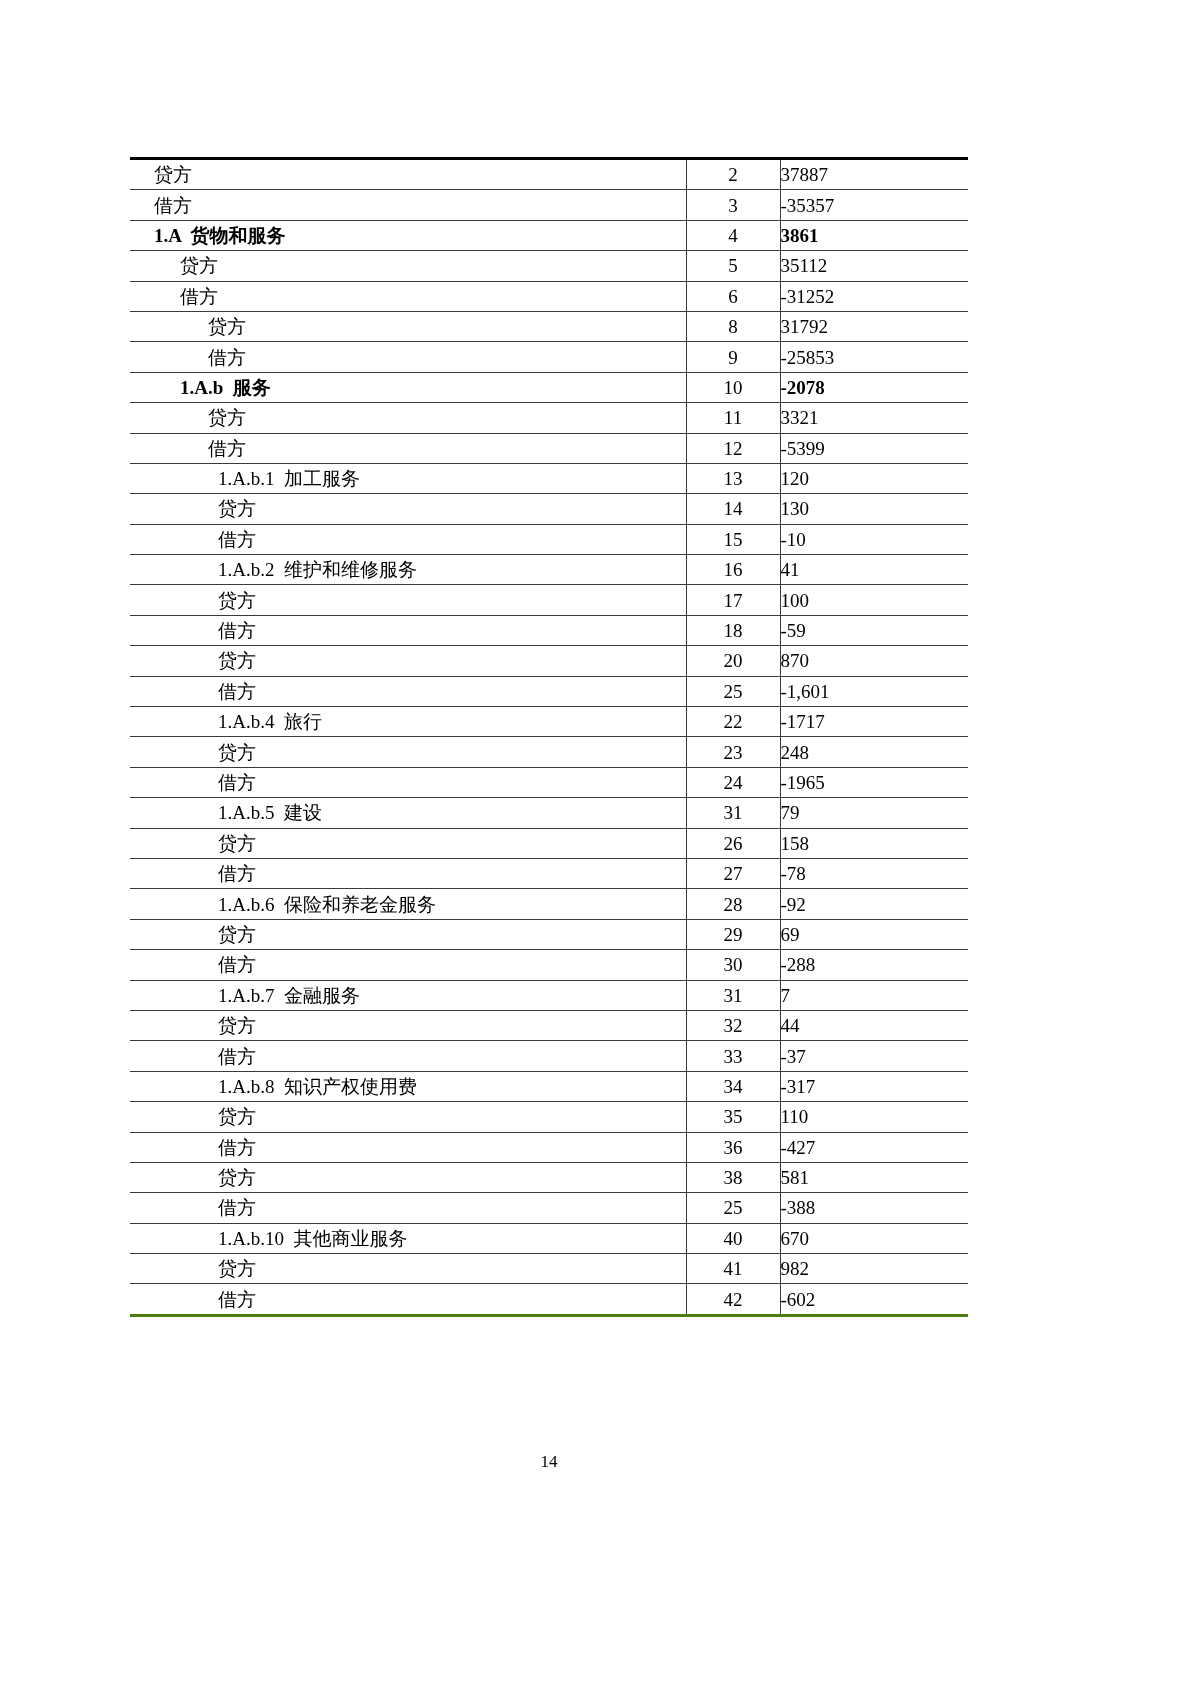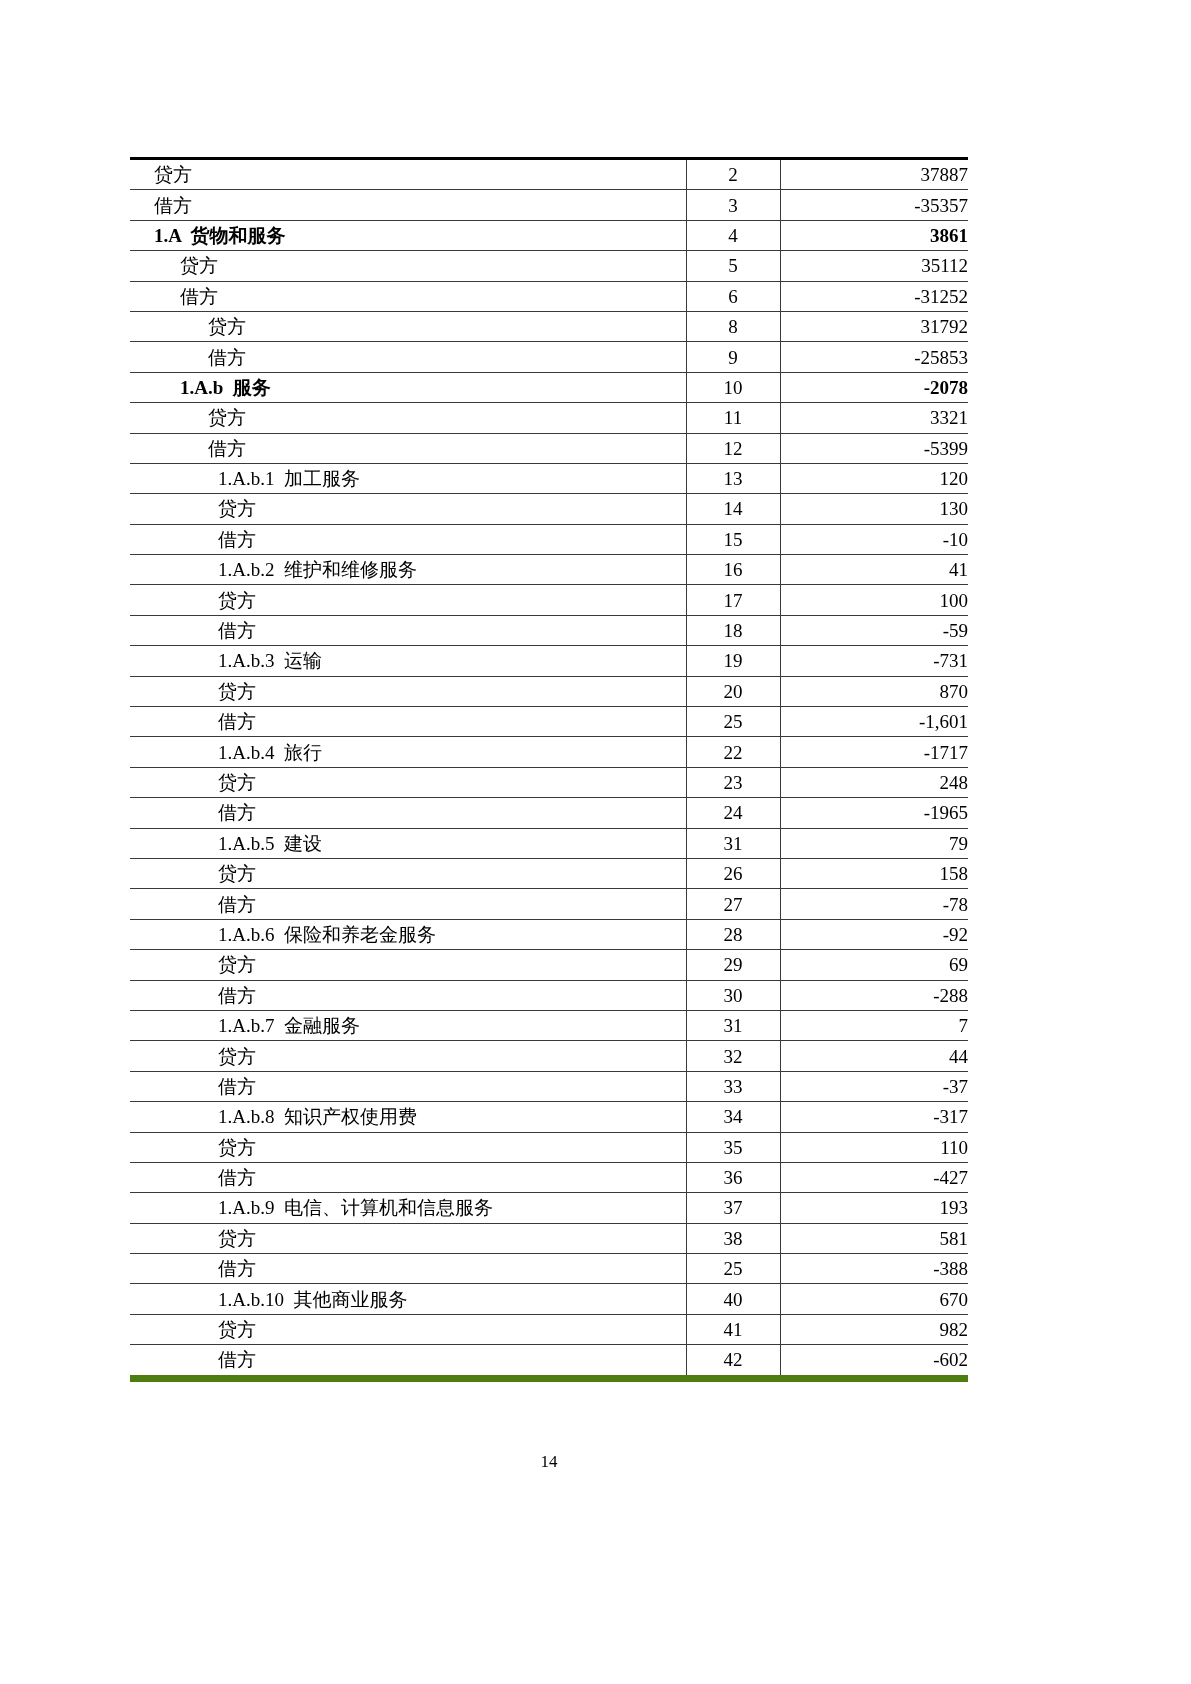--- a/index.html
+++ b/index.html
@@ -13,7 +13,7 @@
   table.bop{
     position:absolute;left:130px;top:157px;width:838px;
     border-collapse:collapse;table-layout:fixed;
-    border-top:3px solid #000;border-bottom:7px solid #4d7c0f;
+    border-top:3px solid #000;border-bottom:3px solid #4d7c0f;
     font-size:19px;
   }
   table.bop td{

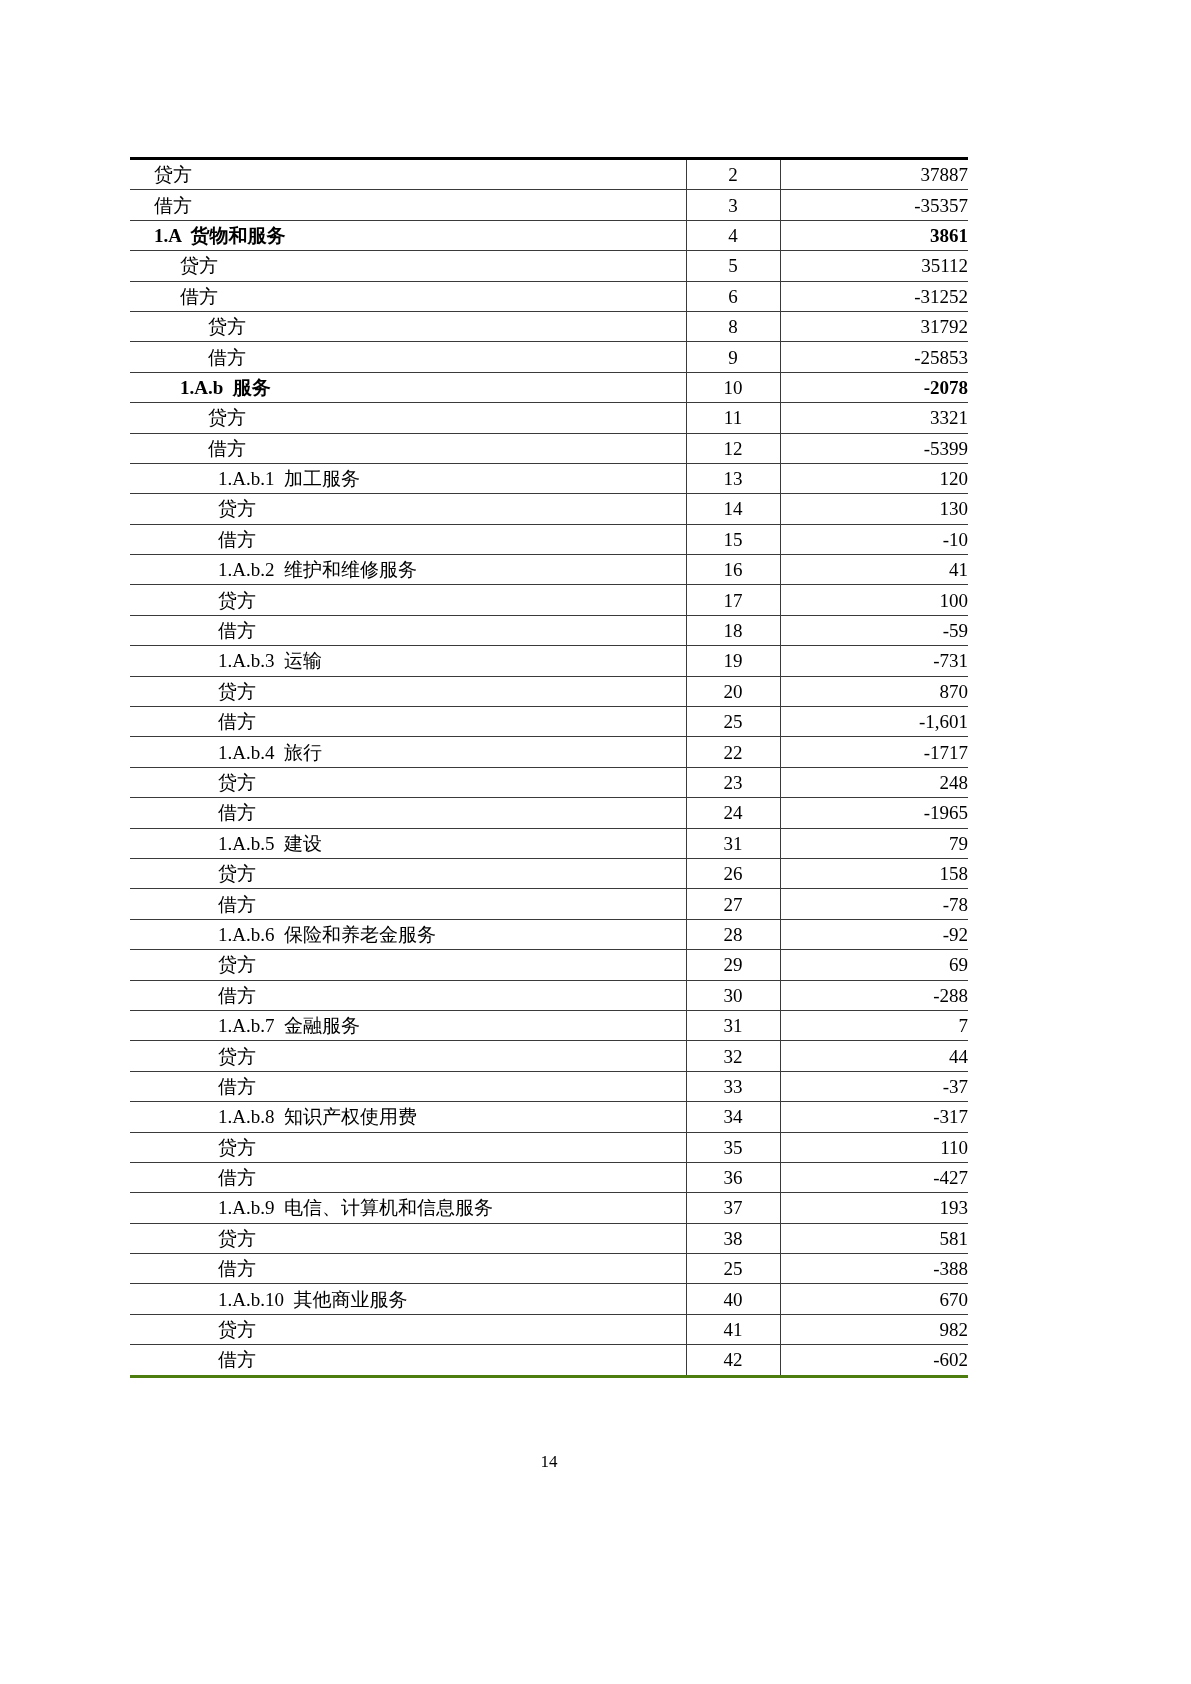--- a/index.html
+++ b/index.html
@@ -22,7 +22,7 @@
   }
   td.c-label{white-space:pre;overflow:hidden;}
   td.c-num{text-align:center;border-left:1px solid #3a3a3a;border-right:1px solid #3a3a3a;}
-  td.c-val{text-align:right;}
+  td.c-val{text-align:left;}
   tr.bold td.c-label, tr.bold td.c-val{font-weight:bold;margin-top:30px;}
   .lvl1{padding-left:24px !important;}
   .lvl2{padding-left:50px !important;}

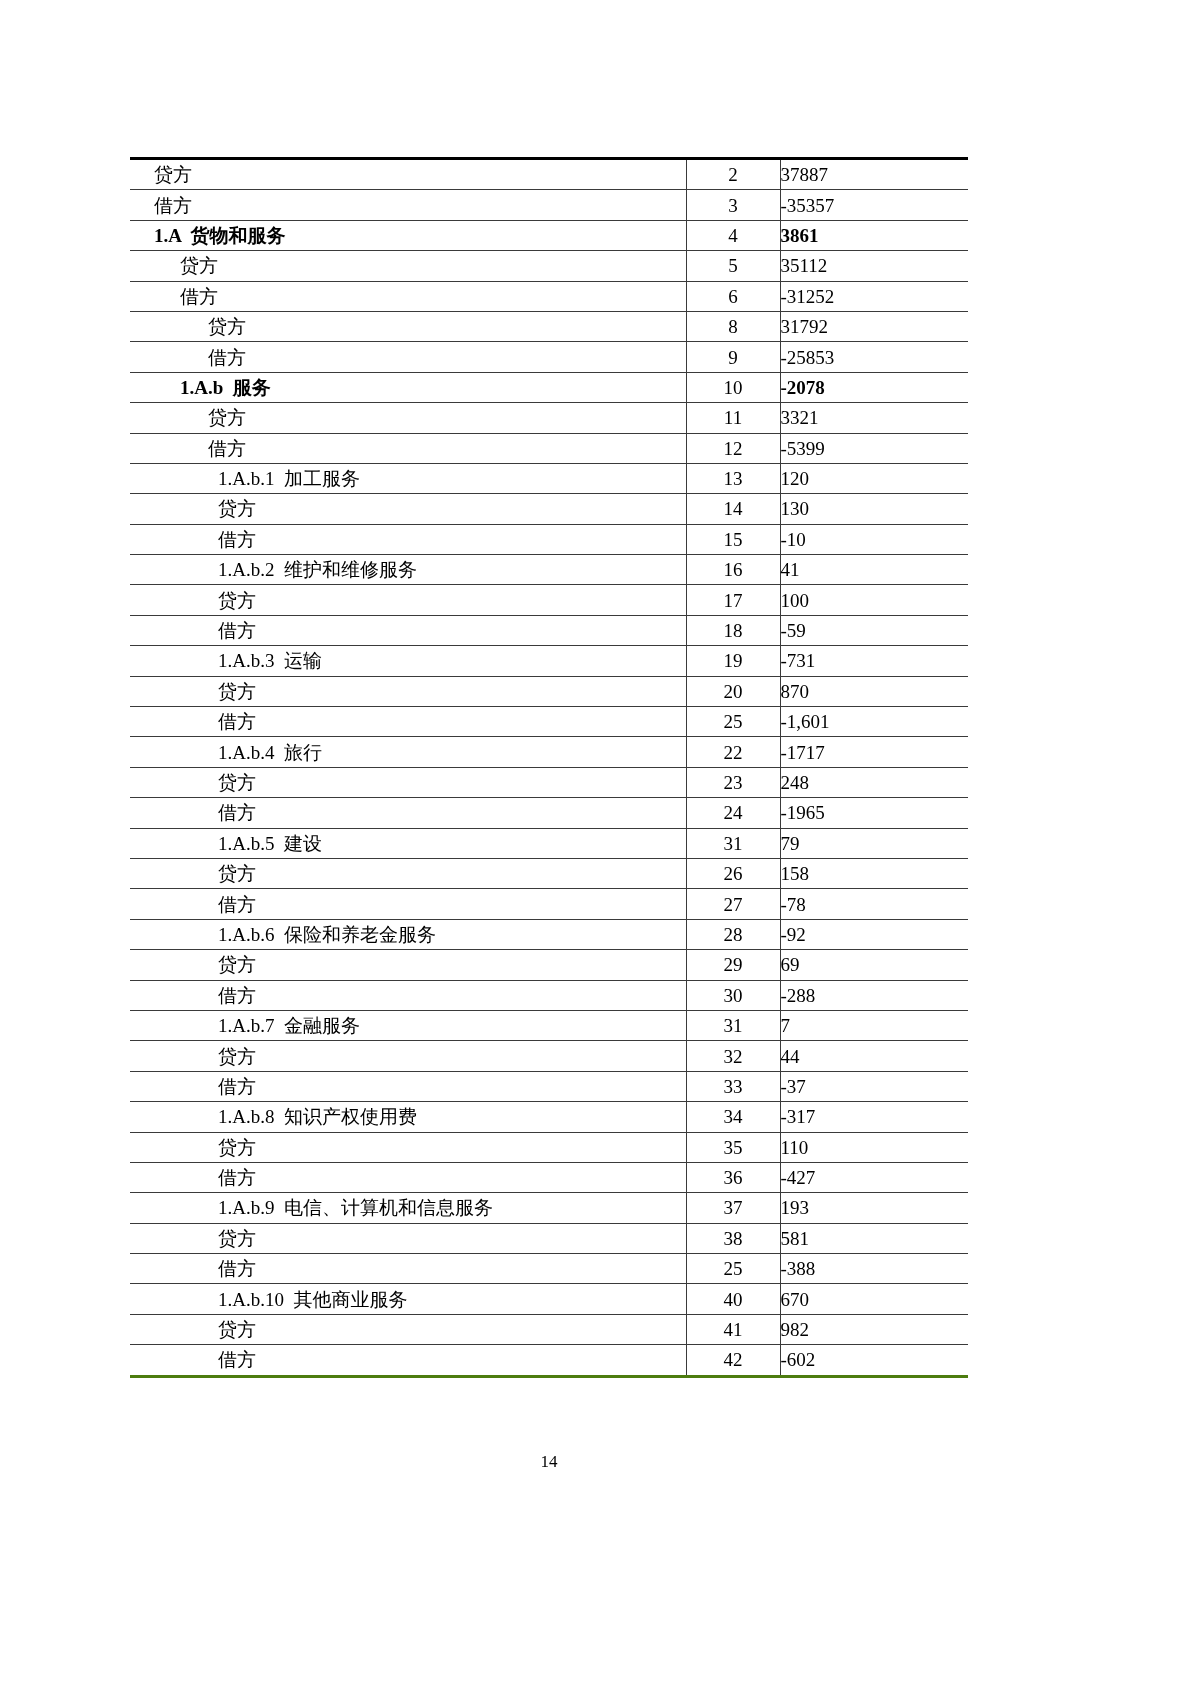--- a/index.html
+++ b/index.html
@@ -127,11 +127,6 @@
           <td class="c-val">-59</td>
         </tr>
         <tr>
-          <td class="c-label lvl4">1.A.b.3  运输</td>
-          <td class="c-num">19</td>
-          <td class="c-val">-731</td>
-        </tr>
-        <tr>
           <td class="c-label lvl4">贷方</td>
           <td class="c-num">20</td>
           <td class="c-val">870</td>

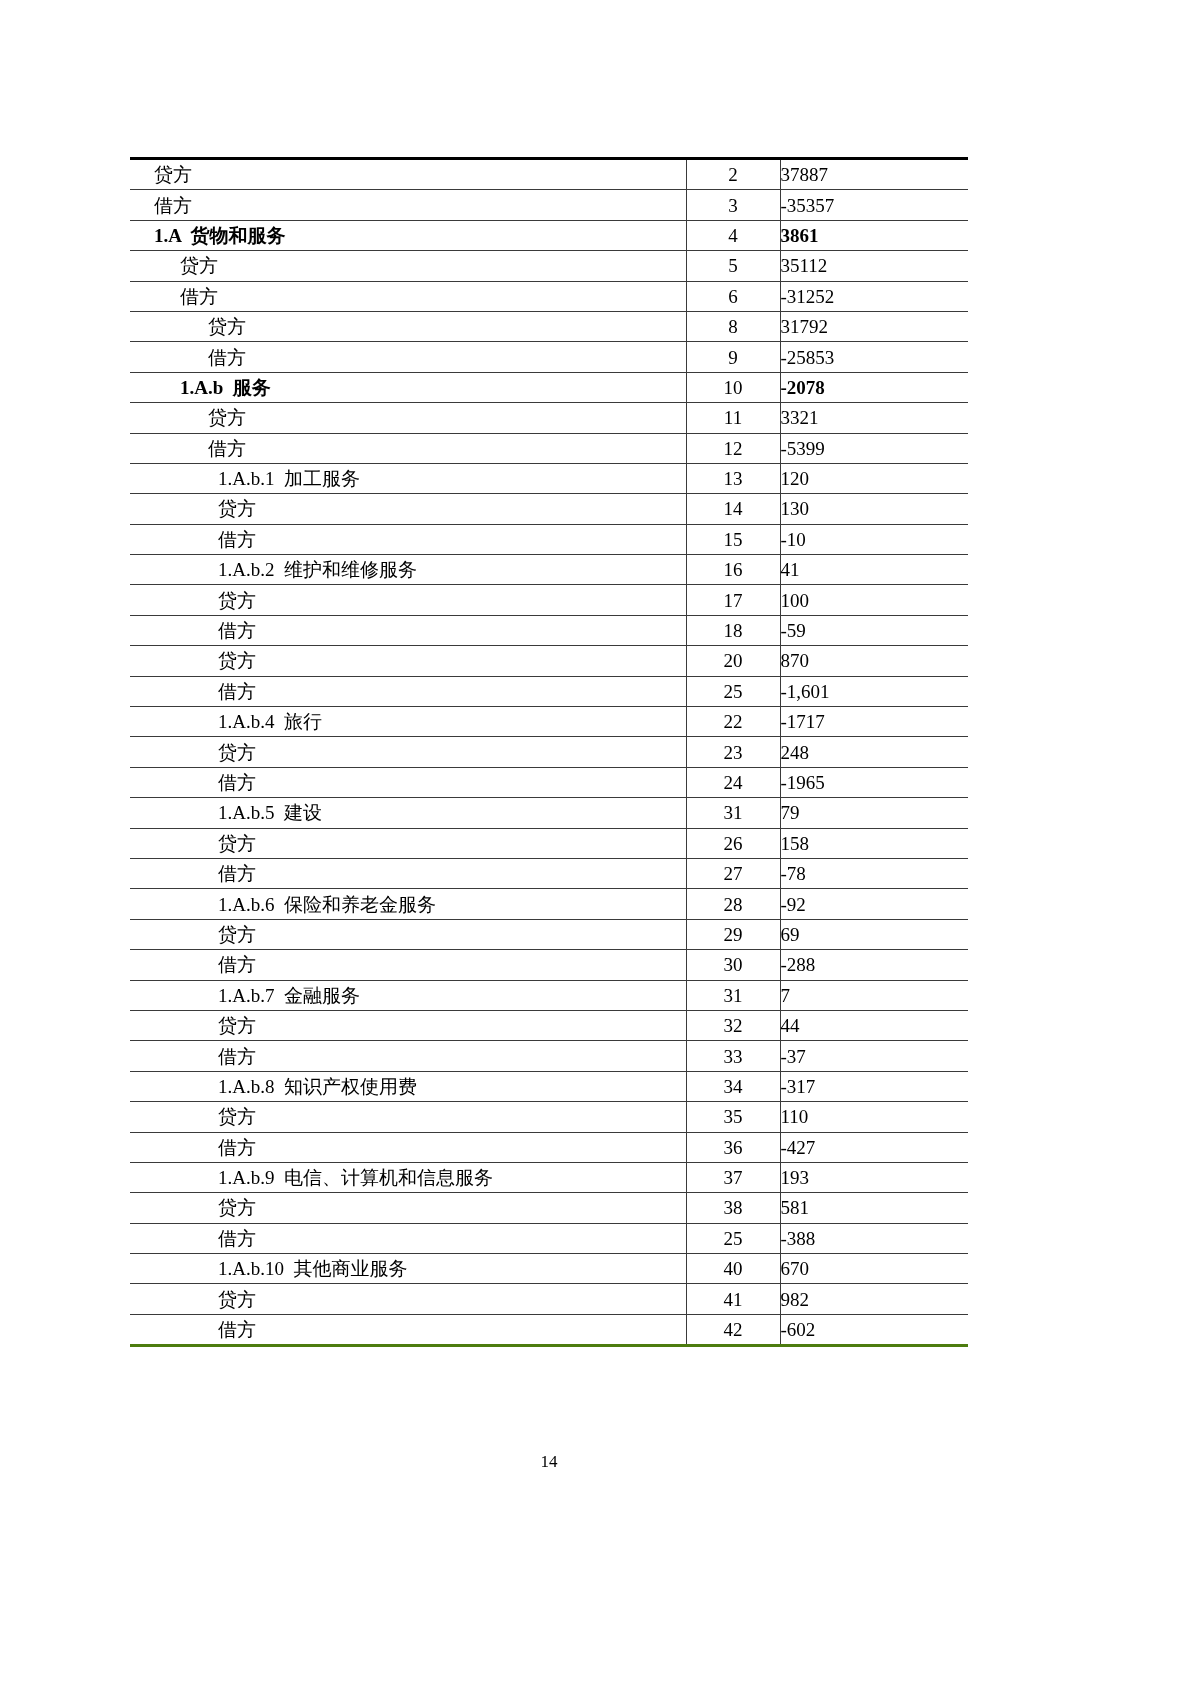--- a/index.html
+++ b/index.html
@@ -212,11 +212,6 @@
           <td class="c-val">-427</td>
         </tr>
         <tr>
-          <td class="c-label lvl4">1.A.b.9  电信、计算机和信息服务</td>
-          <td class="c-num">37</td>
-          <td class="c-val">193</td>
-        </tr>
-        <tr>
           <td class="c-label lvl4">贷方</td>
           <td class="c-num">38</td>
           <td class="c-val">581</td>

